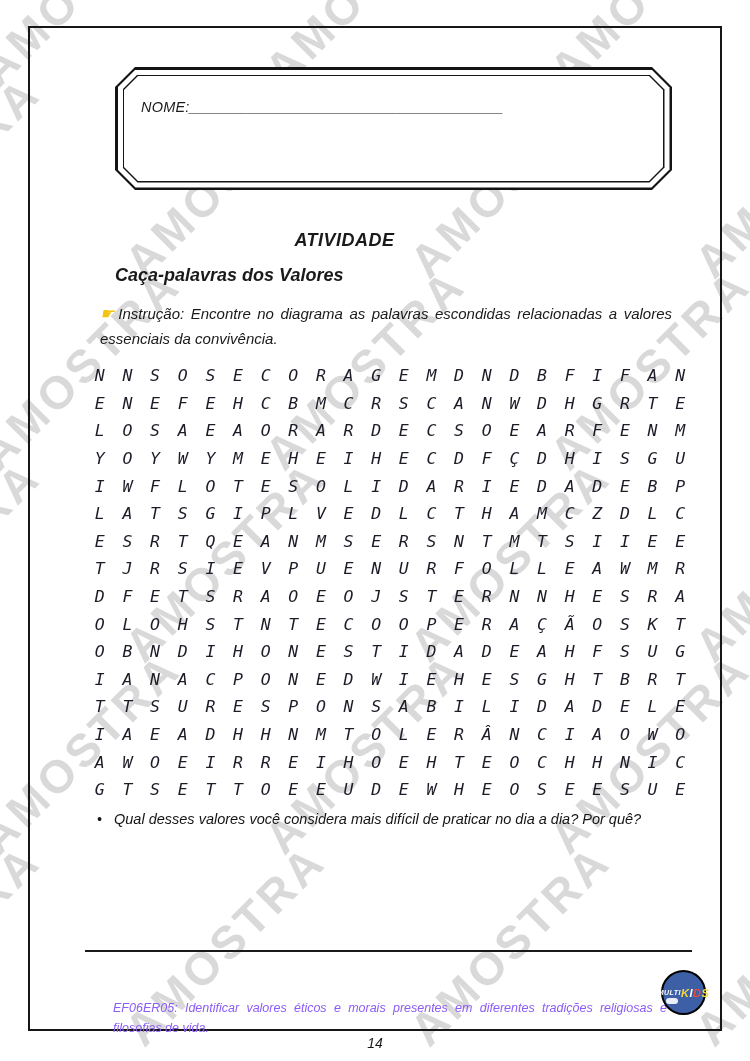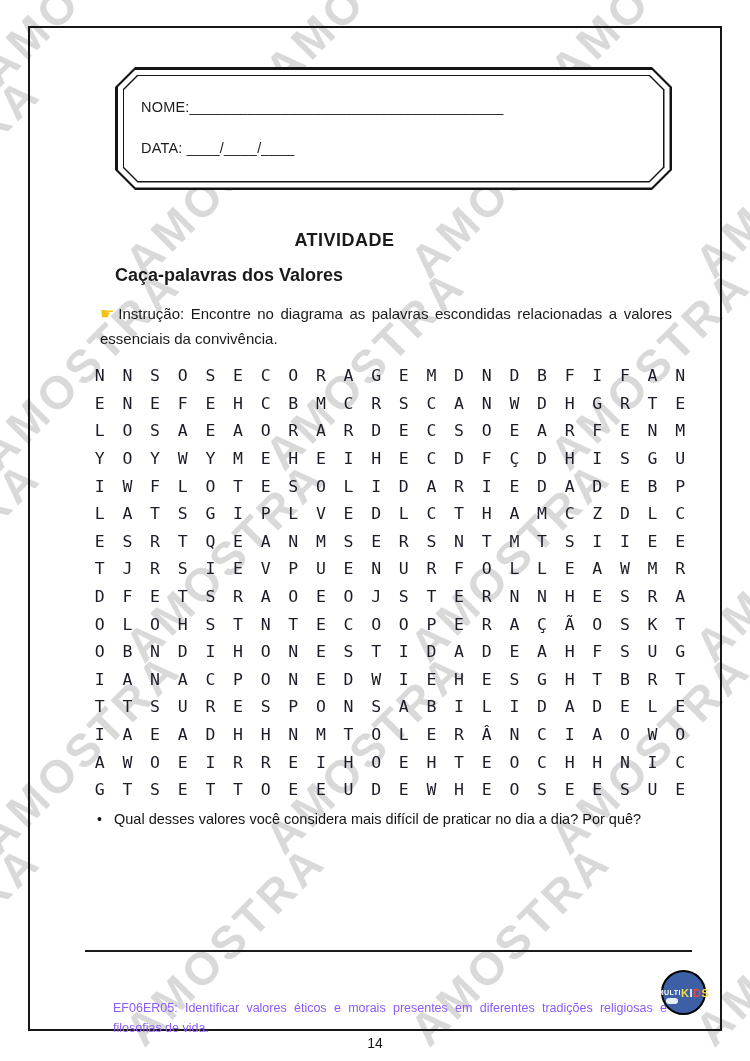--- a/index.html
+++ b/index.html
@@ -34,7 +34,7 @@
     pointer-events: none;
   }
 
-  .content { position: absolute; inset: 0; z-index: 2; }
+  .content { position: absolute; inset: 0; z-index: 2; font-style: italic; }
 
   
   .idbox { position: absolute; left: 115px; top: 67px; width: 557px; height: 123px; }

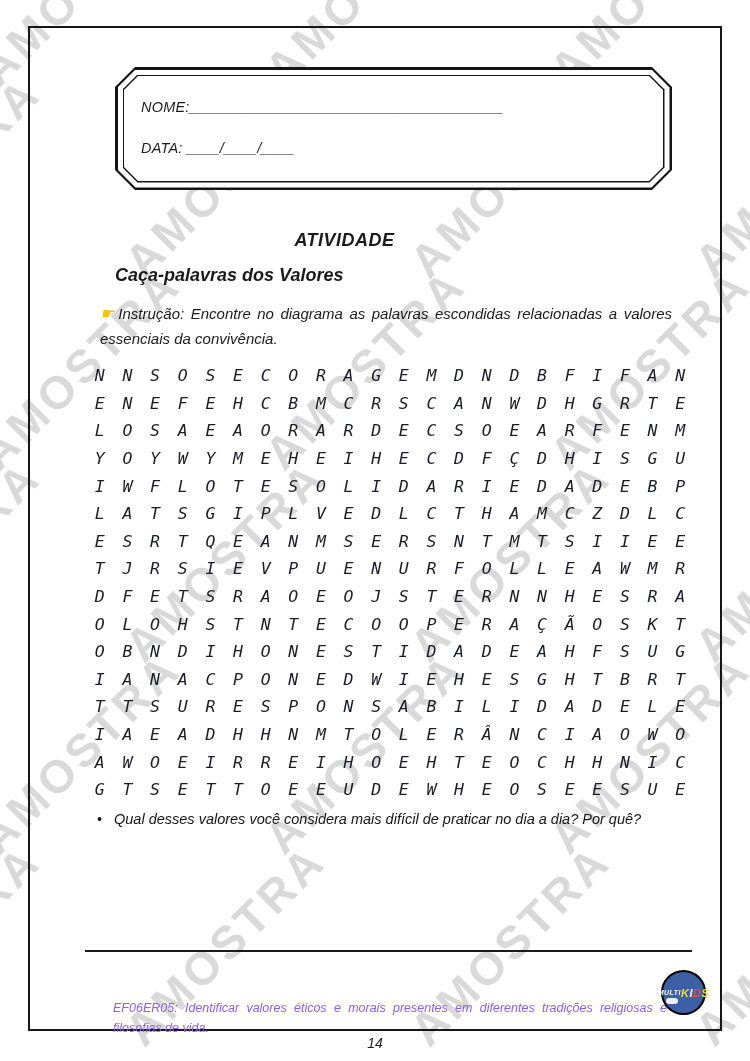--- a/index.html
+++ b/index.html
@@ -146,7 +146,6 @@
     <div class="oct o4"></div>
     <div class="fields">
       <div class="field-row"><span>NOME:</span><span>______________________________________</span></div>
-      <div class="field-row"><span>DATA:</span> <span>____/____/____</span></div>
     </div>
   </div>
 

